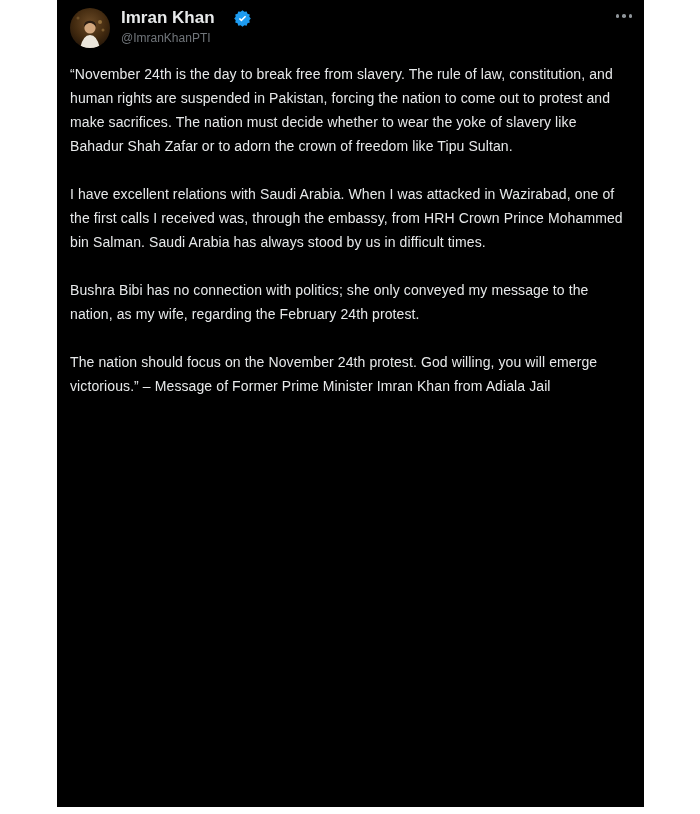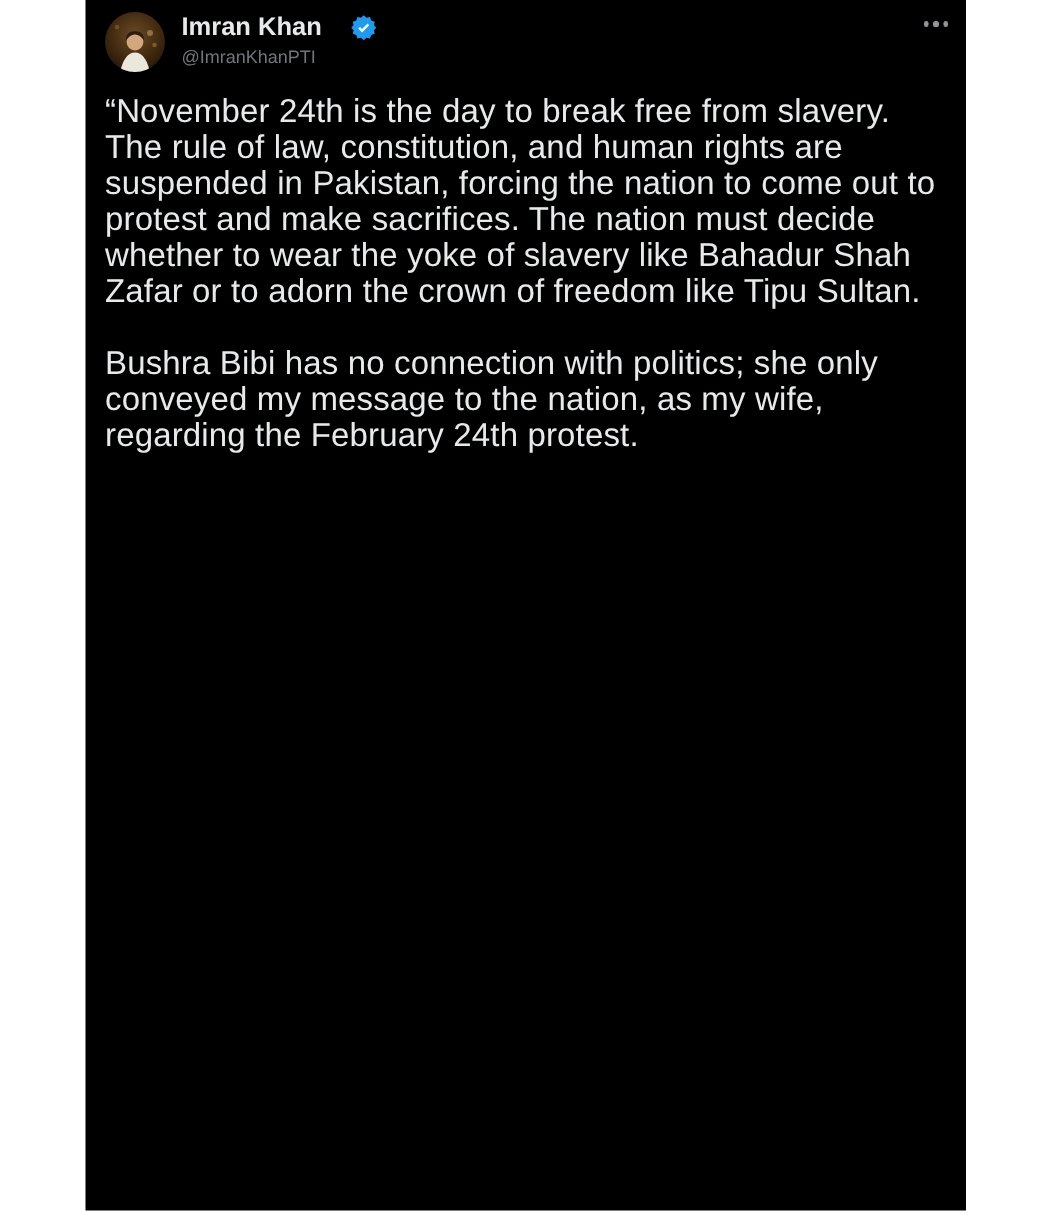--- a/index.html
+++ b/index.html
@@ -72,7 +72,7 @@
   .tweet-body {
     padding: 14px 11px 0 13px;
     color: #e7e9ea;
-    font-size: 22px;
+    font-size: 14px;
     line-height: 24px;
     letter-spacing: 0.1px;
   }

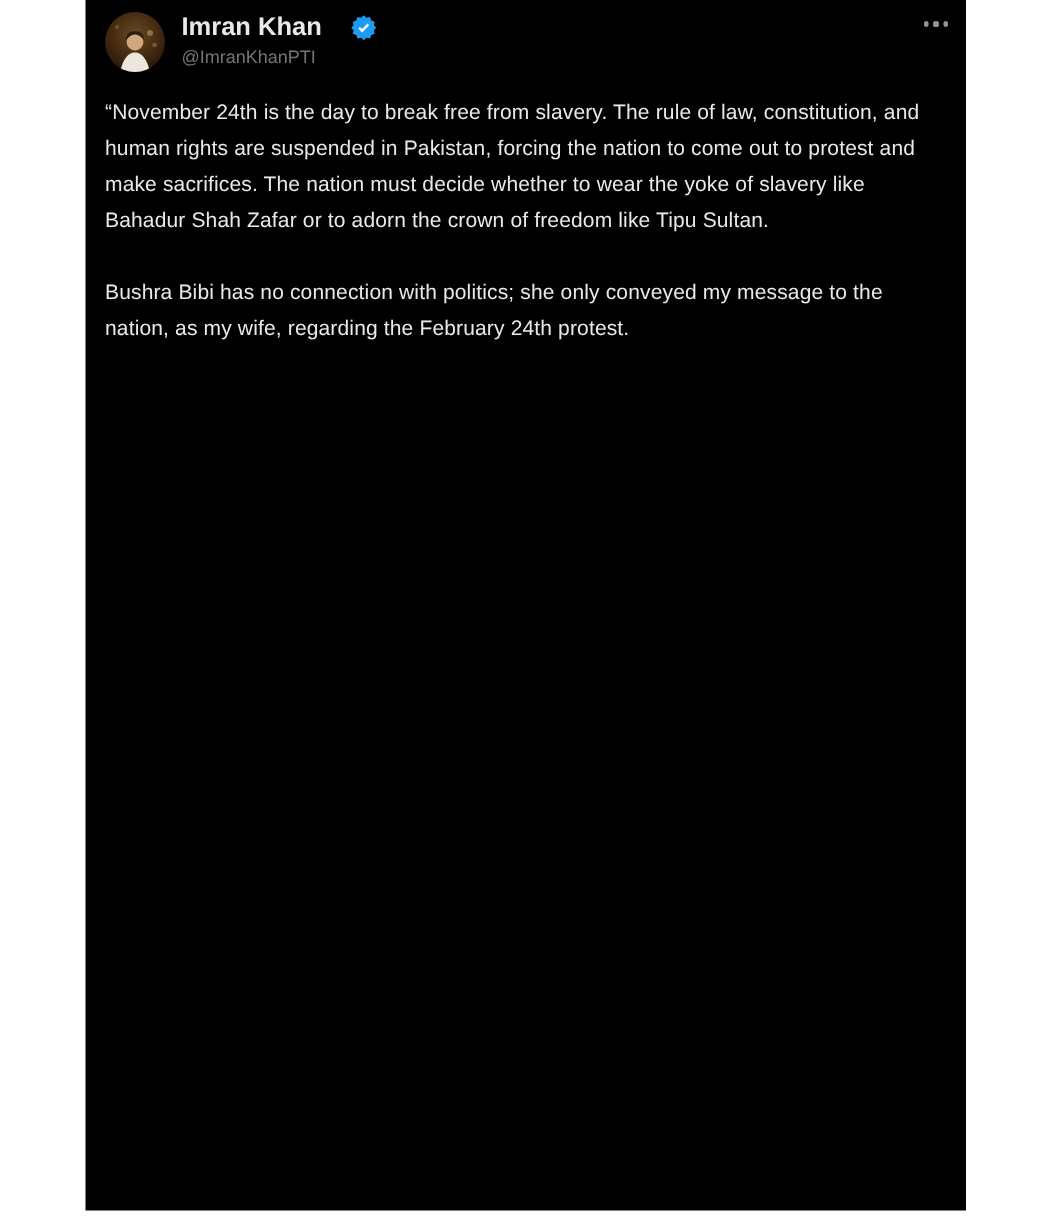--- a/index.html
+++ b/index.html
@@ -130,6 +130,7 @@
 
   <div class="tweet-body">
     <p>“November 24th is the day to break free from slavery. The rule of law, constitution, and human rights are suspended in Pakistan, forcing the nation to come out to protest and make sacrifices. The nation must decide whether to wear the yoke of slavery like Bahadur Shah Zafar or to adorn the crown of freedom like Tipu Sultan.</p>
+    <p>I have excellent relations with Saudi Arabia. When I was attacked in Wazirabad, one of the first calls I received was, through the embassy, from HRH Crown Prince Mohammed bin Salman. Saudi Arabia has always stood by us in difficult times.</p>
     <p>Bushra Bibi has no connection with politics; she only conveyed my message to the nation, as my wife, regarding the February 24th protest.</p>
   </div>
 

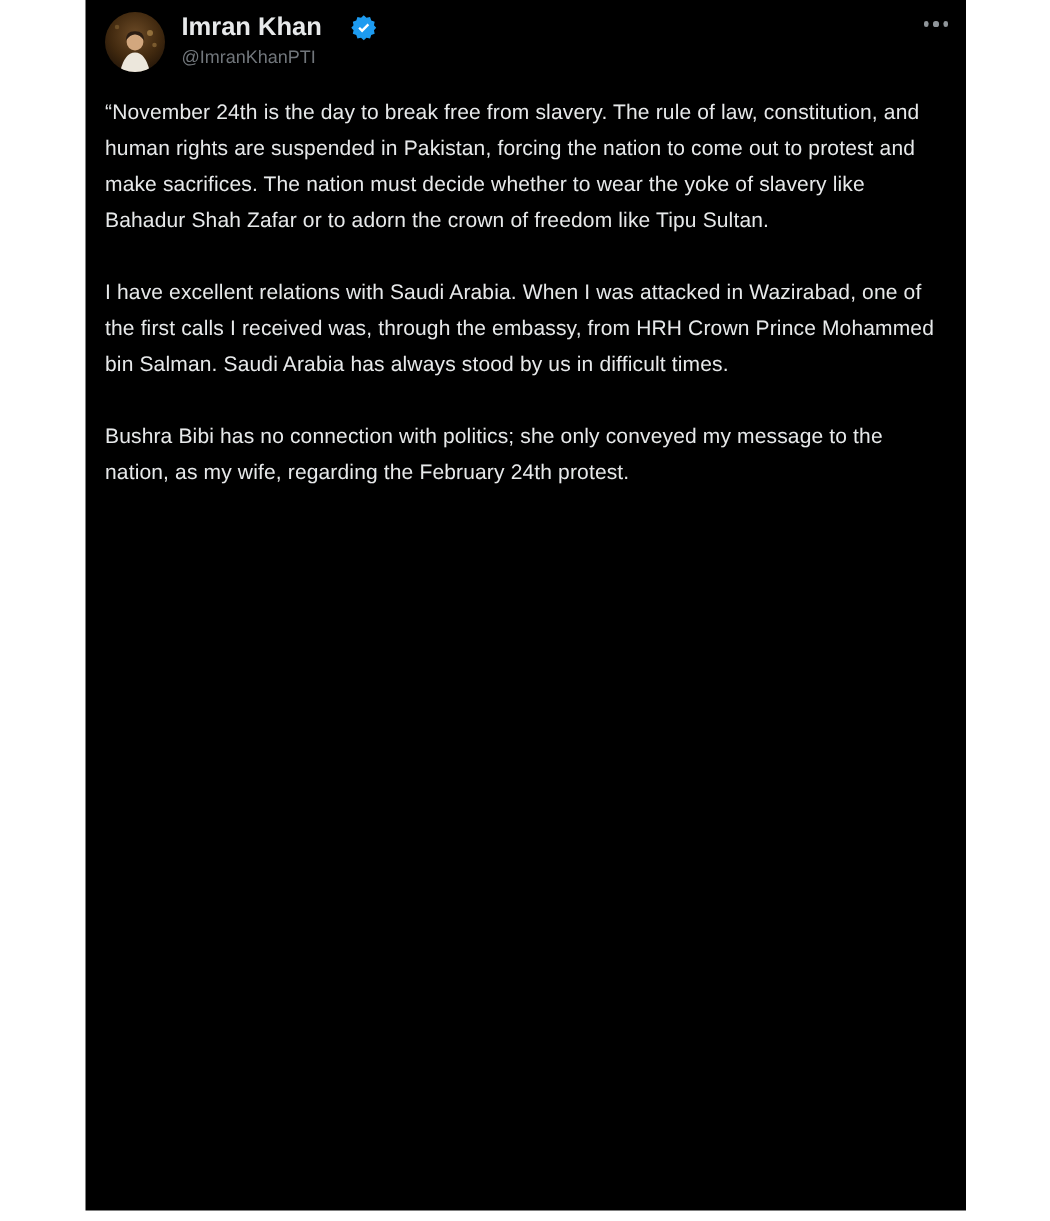--- a/index.html
+++ b/index.html
@@ -132,6 +132,7 @@
     <p>“November 24th is the day to break free from slavery. The rule of law, constitution, and human rights are suspended in Pakistan, forcing the nation to come out to protest and make sacrifices. The nation must decide whether to wear the yoke of slavery like Bahadur Shah Zafar or to adorn the crown of freedom like Tipu Sultan.</p>
     <p>I have excellent relations with Saudi Arabia. When I was attacked in Wazirabad, one of the first calls I received was, through the embassy, from HRH Crown Prince Mohammed bin Salman. Saudi Arabia has always stood by us in difficult times.</p>
     <p>Bushra Bibi has no connection with politics; she only conveyed my message to the nation, as my wife, regarding the February 24th protest.</p>
+    <p>The nation should focus on the November 24th protest. God willing, you will emerge victorious.” – Message of Former Prime Minister Imran Khan from Adiala Jail</p>
   </div>
 
 </div>

